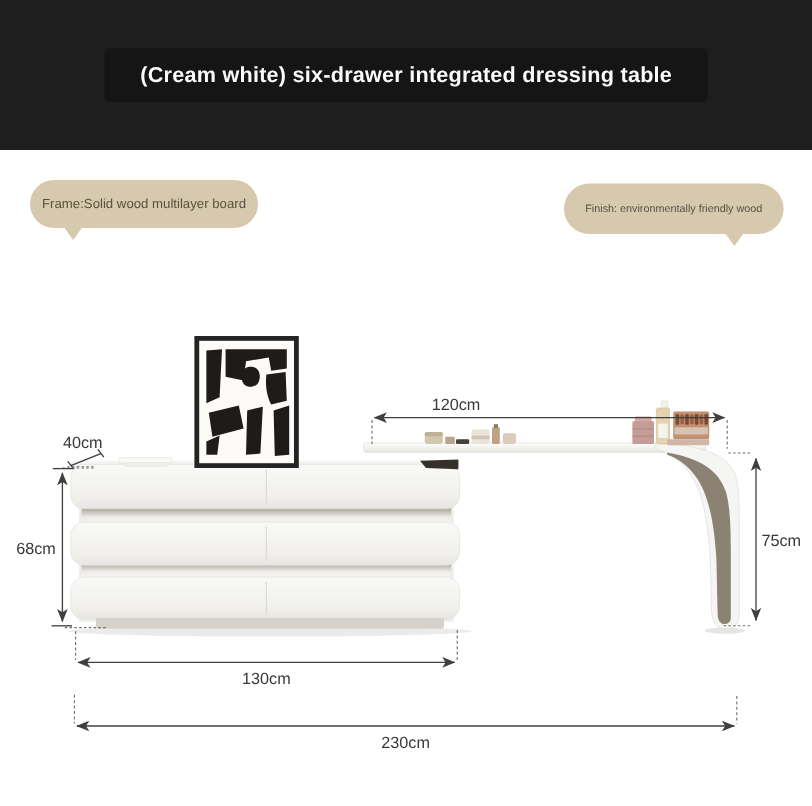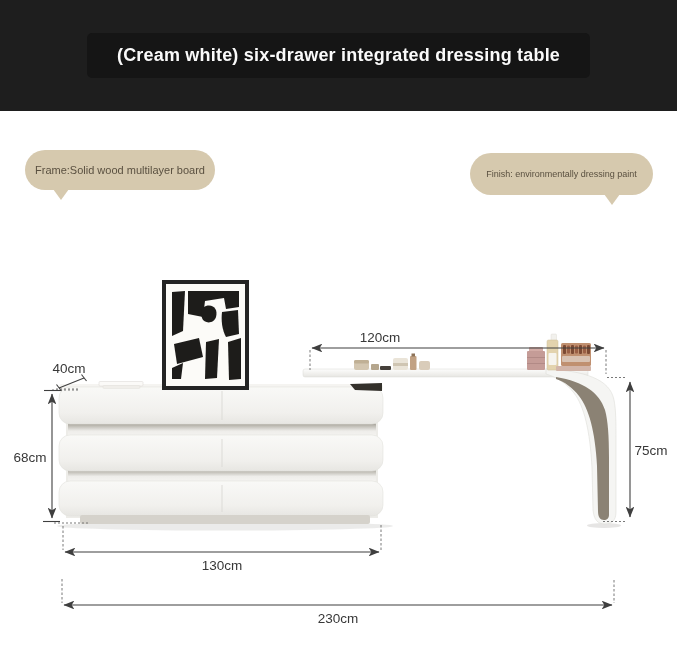--- a/index.html
+++ b/index.html
@@ -9,7 +9,7 @@
   }
   
   .band{
-    position:absolute;left:0;top:0;width:677px;height:111px;
+    position:absolute;left:0;top:0;width:677px;height:125px;
     background:#1e1e1e;display:flex;align-items:center;justify-content:center;
   }
   .band-inner{

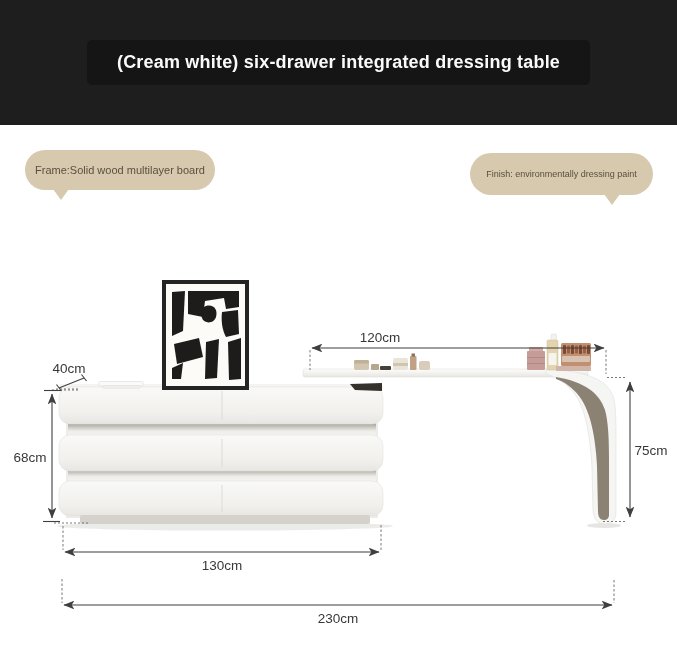--- a/index.html
+++ b/index.html
@@ -54,7 +54,7 @@
     <span>Frame:Solid wood multilayer board</span>
   </div>
   <div class="bubble b3">
-    <span>Finish: environmentally dressing paint</span>
+    <span>Finish: environmentally friendly wood</span>
   </div>
 
   <svg class="scene" width="677" height="672" viewBox="0 0 677 672">

